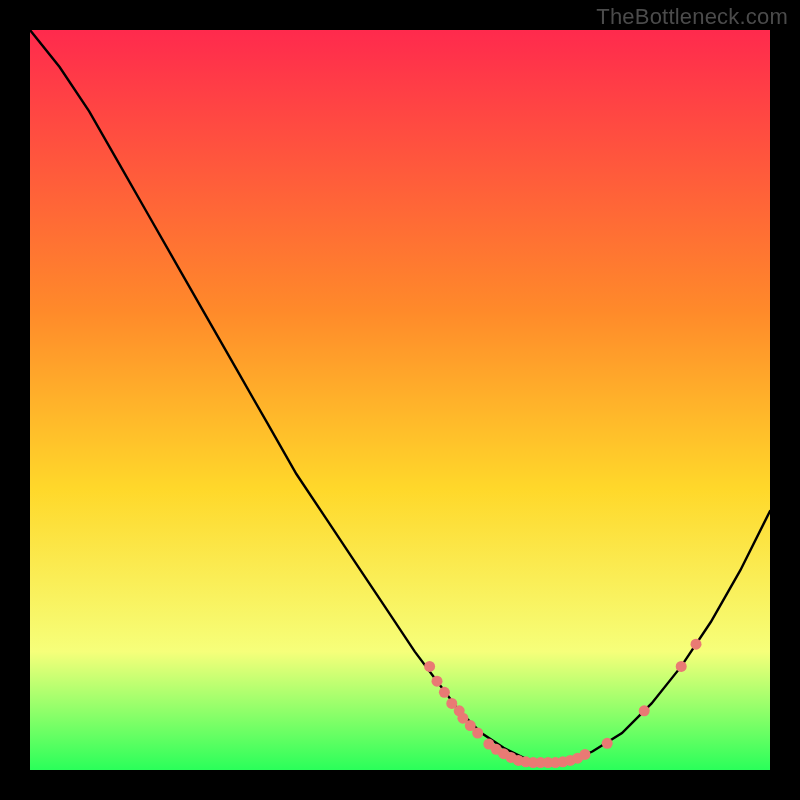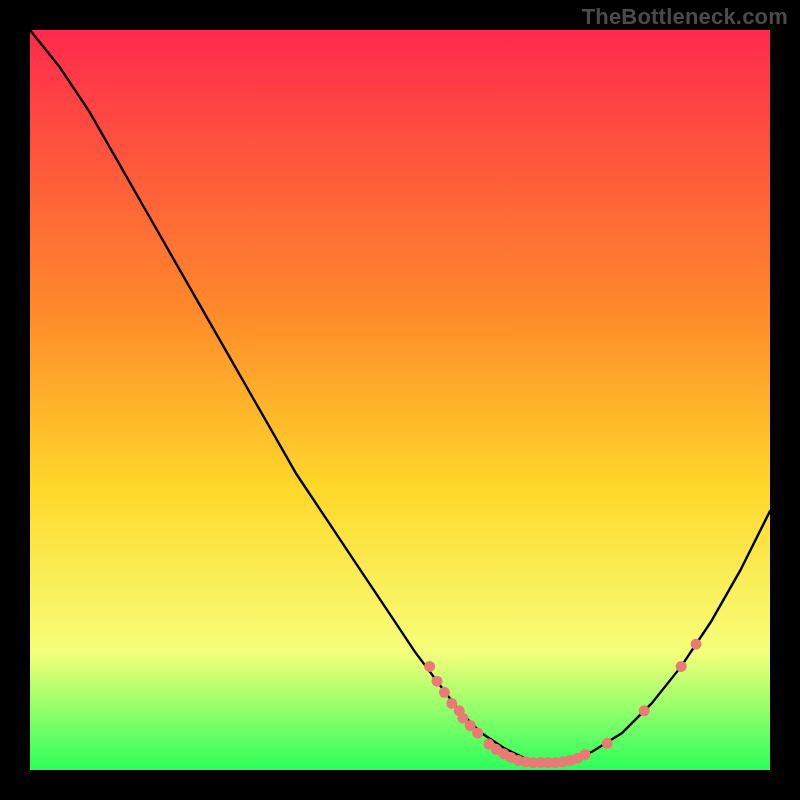--- a/index.html
+++ b/index.html
@@ -25,7 +25,7 @@
     right: 12px;
     color: #4b4b4b;
     font-size: 22px;
-    font-weight: 700;
+    font-weight: 400;
     letter-spacing: 0.2px;
     user-select: none;
     text-align: center;

